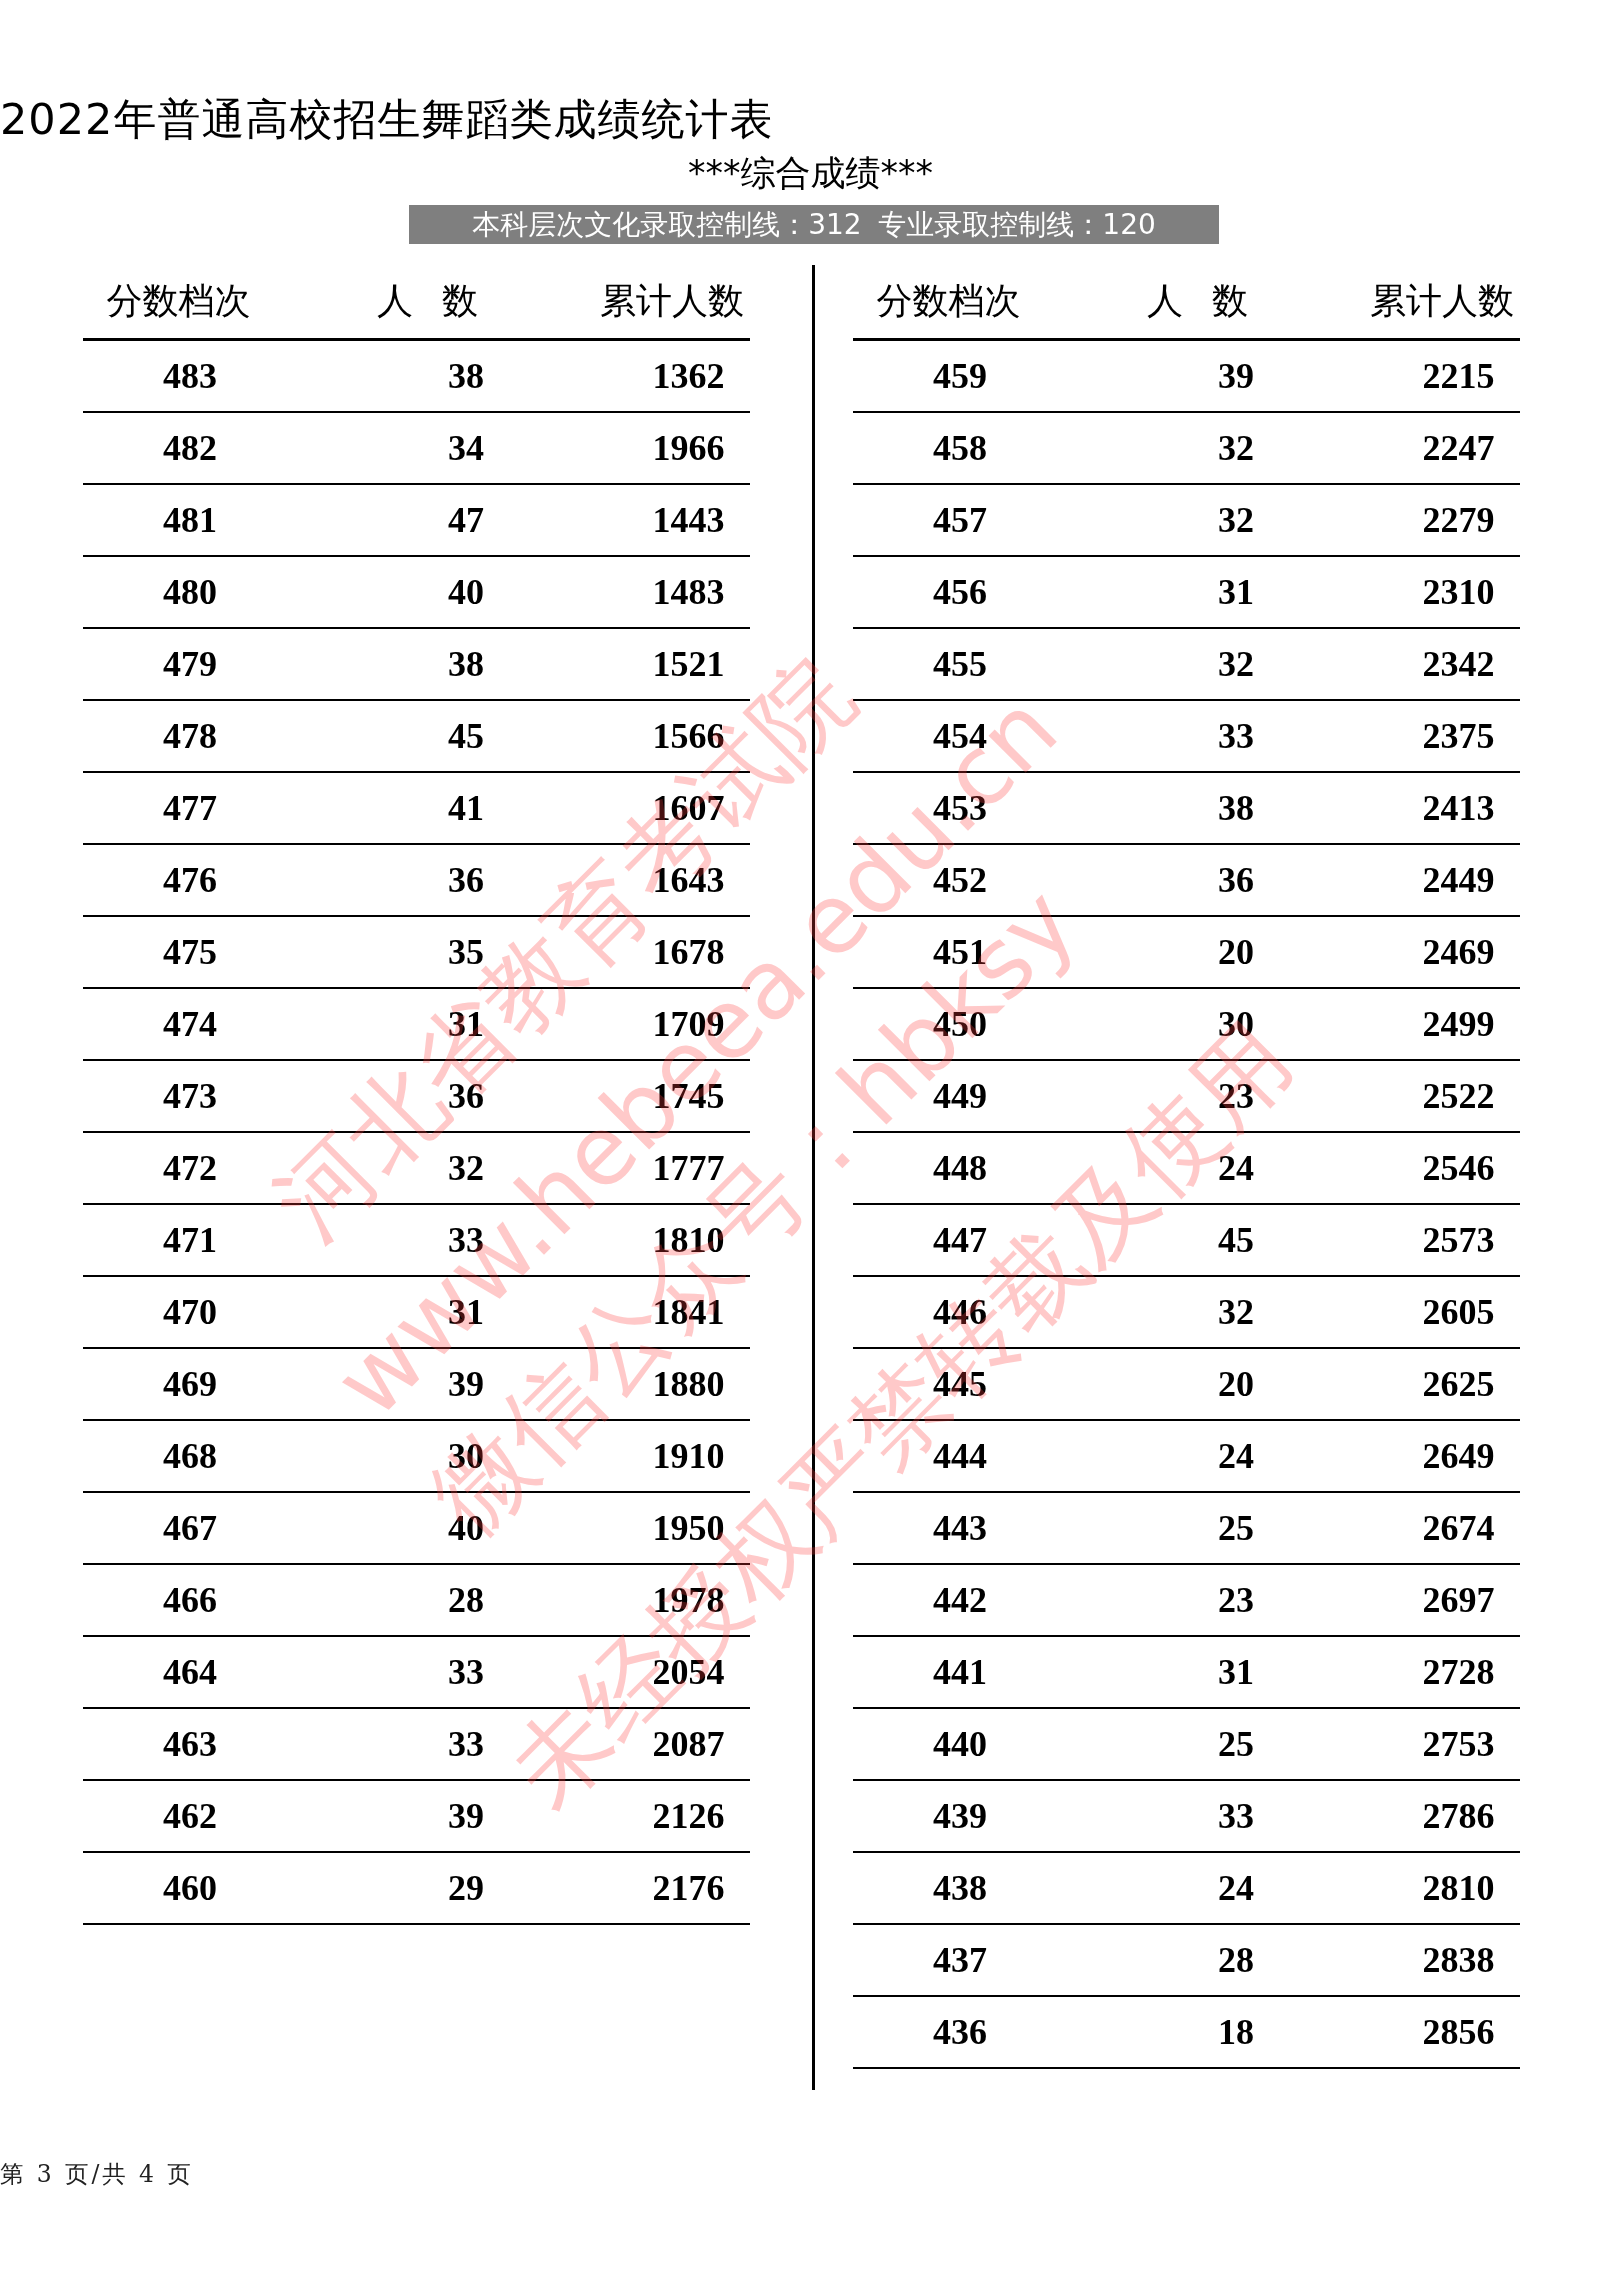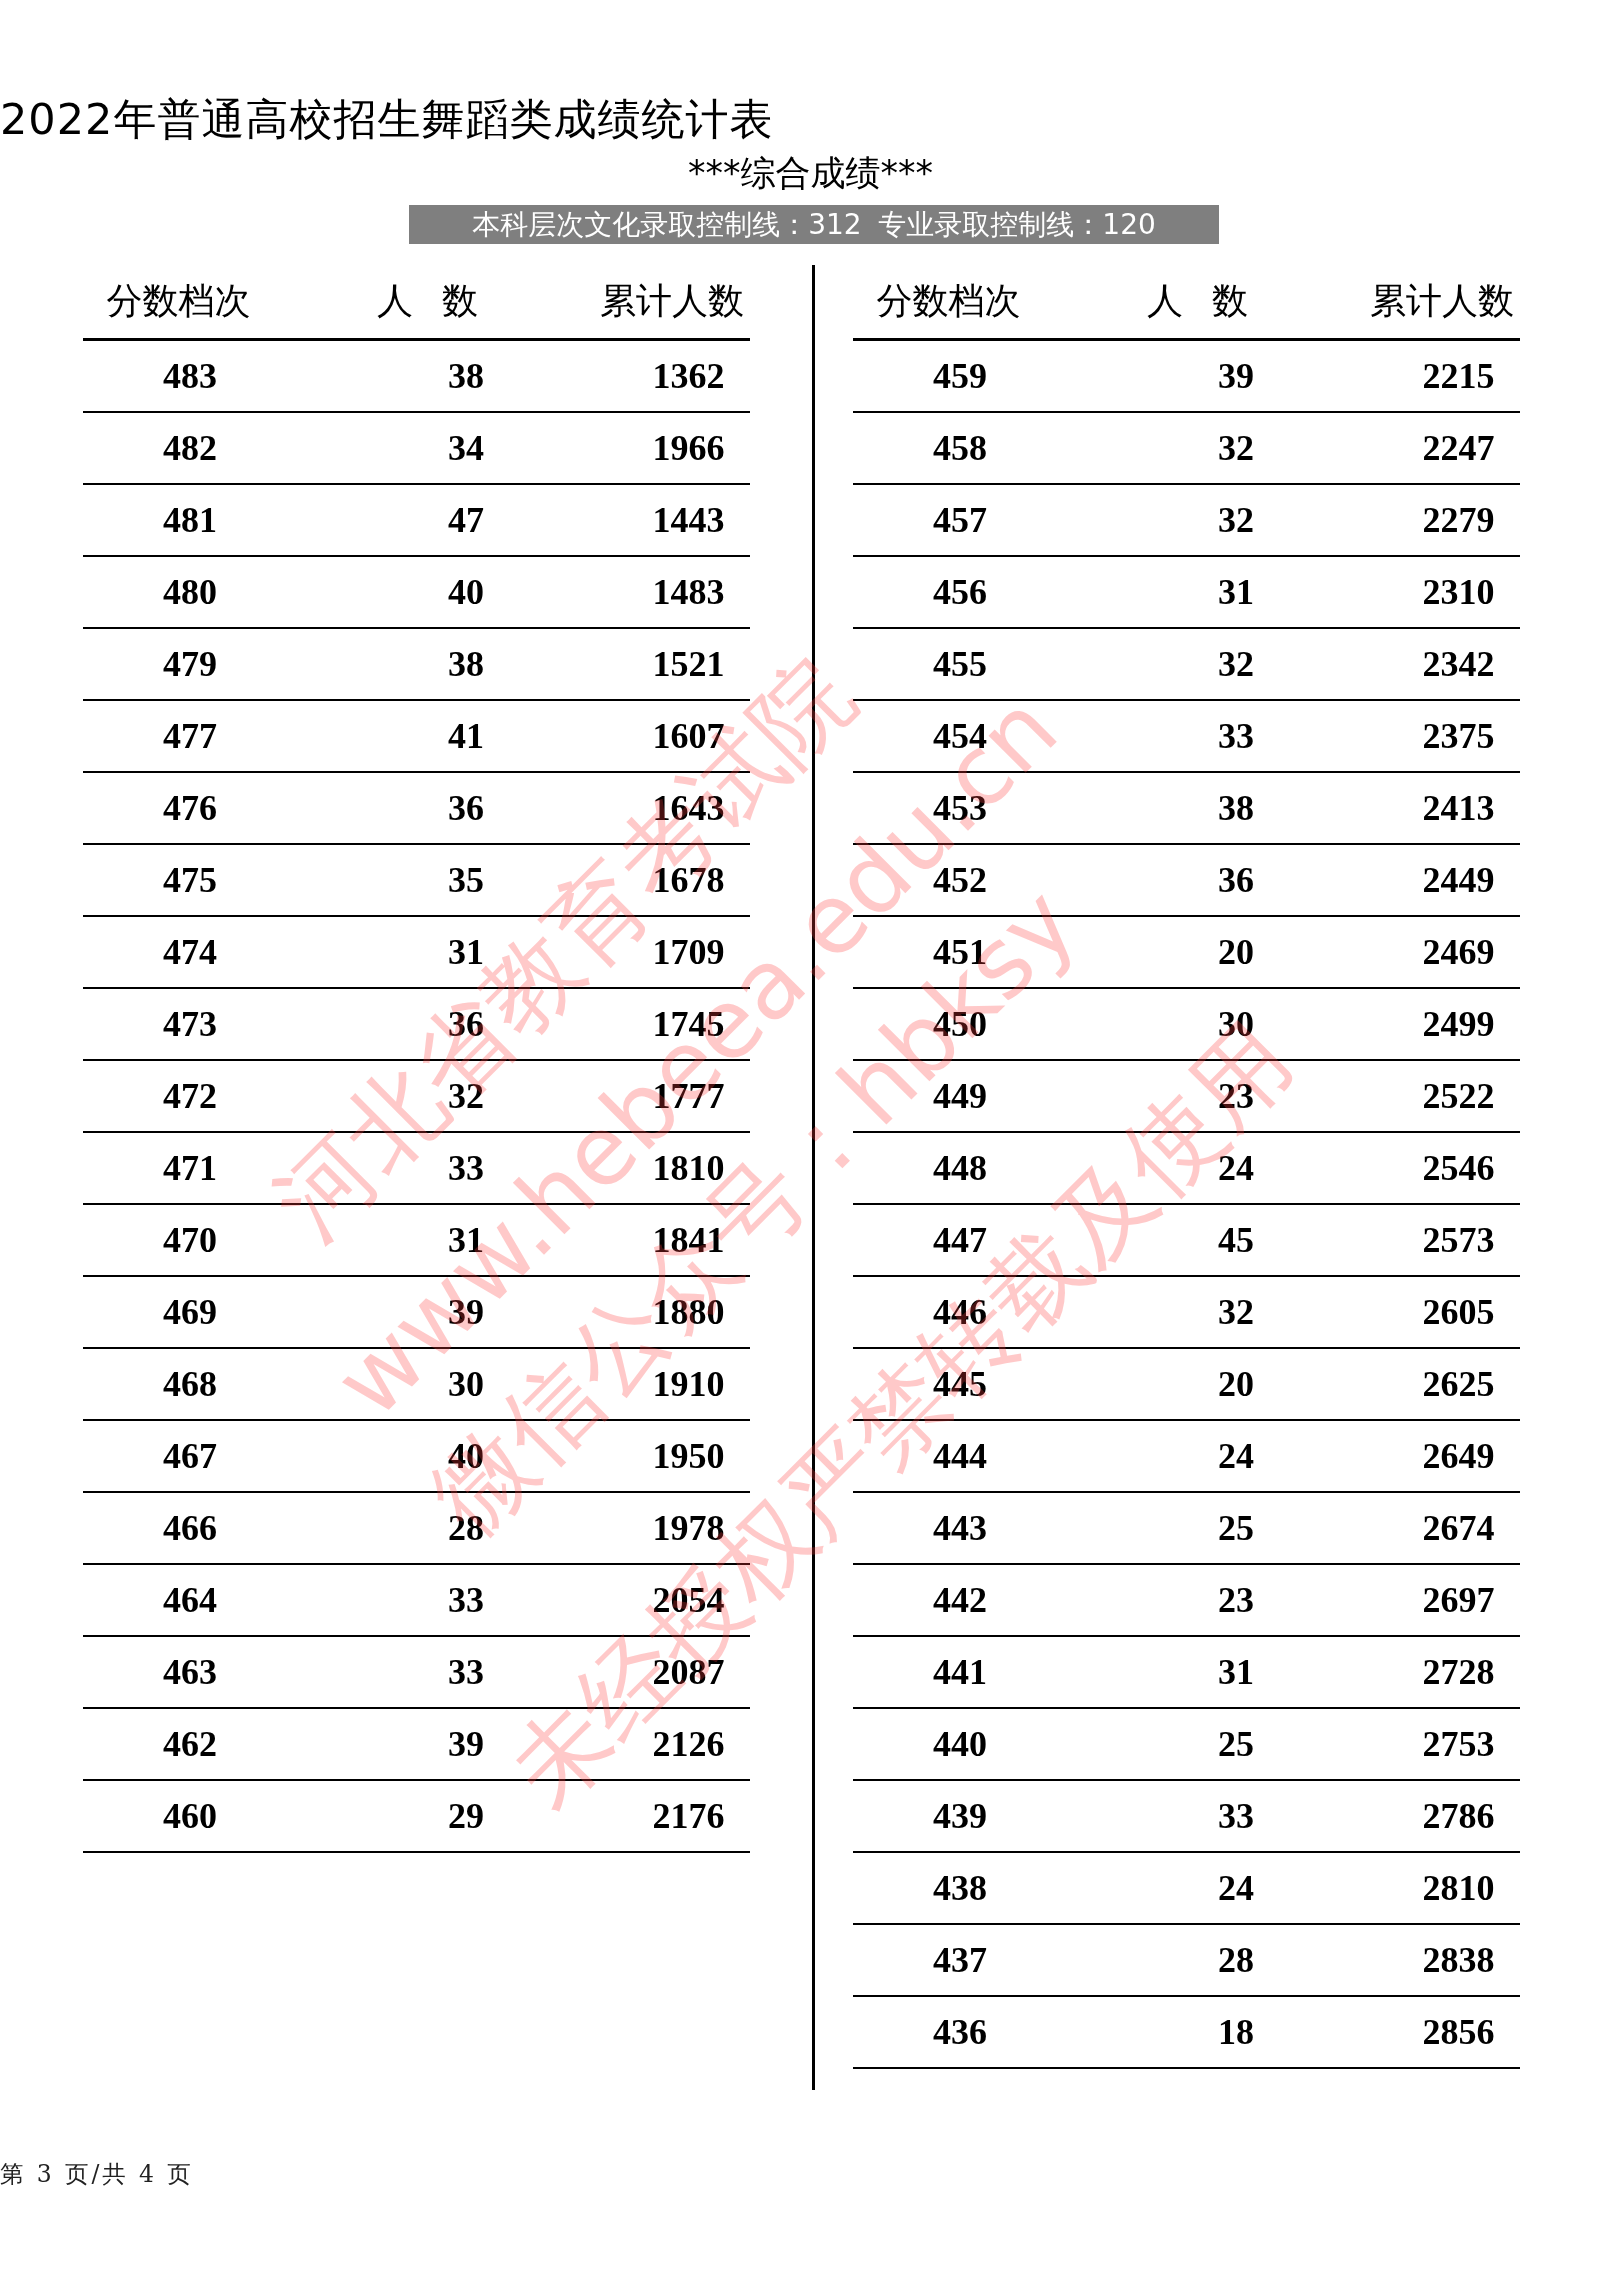--- a/index.html
+++ b/index.html
@@ -68,6 +68,11 @@
         <div class="c-cum">1521</div>
       </div>
       <div class="row">
+        <div class="c-score">478</div>
+        <div class="c-count">45</div>
+        <div class="c-cum">1566</div>
+      </div>
+      <div class="row">
         <div class="c-score">477</div>
         <div class="c-count">41</div>
         <div class="c-cum">1607</div>

